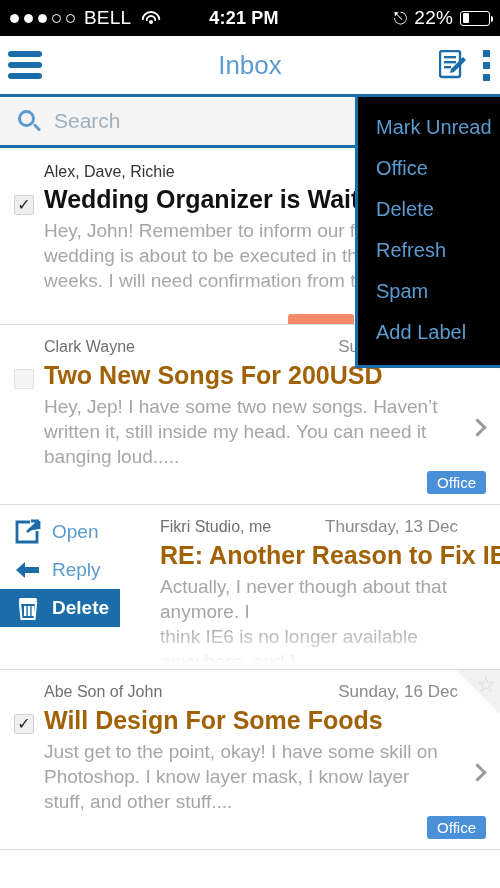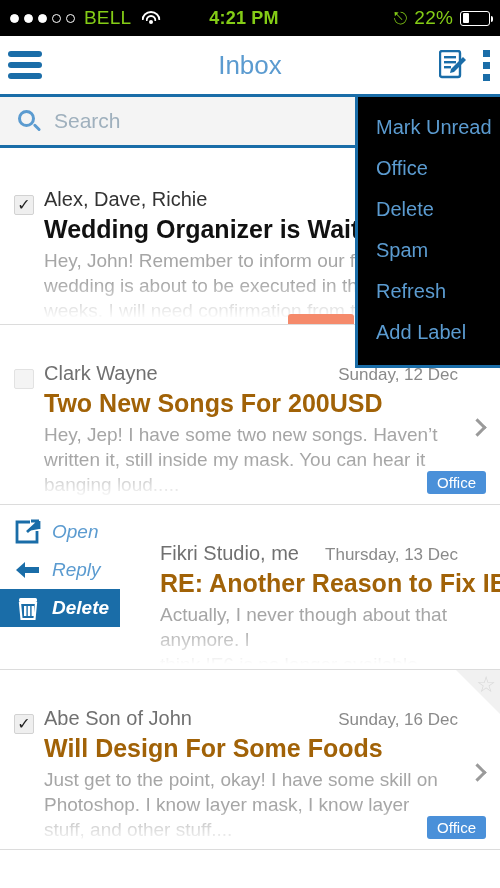--- a/index.html
+++ b/index.html
@@ -14,7 +14,7 @@
   
   .statusbar {
     position: absolute; top:0; left:0; width:500px; height:36px;
-    background:#000; color:#84cc16;
+    background:#000; color:#ffffff;
     display:flex; align-items:center; padding:0 10px;
     font-size:19px; letter-spacing:.2px;
   }

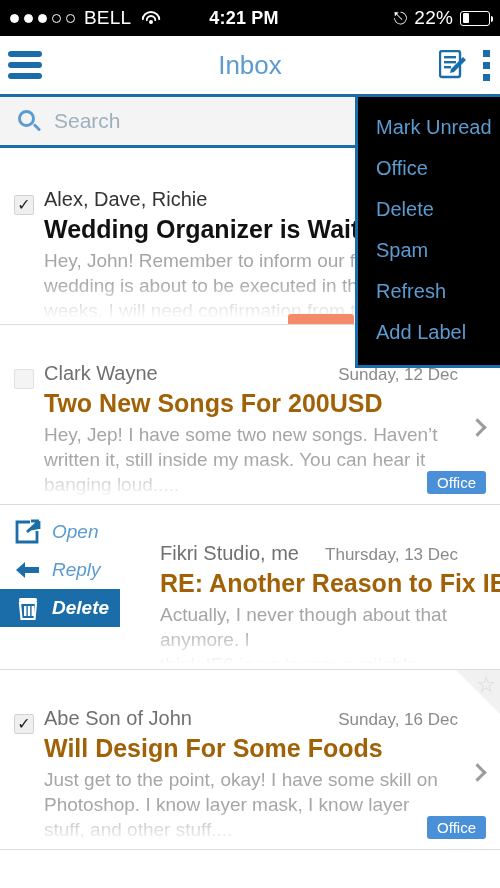--- a/index.html
+++ b/index.html
@@ -84,7 +84,7 @@
   }
   .checkbox.unchecked { background:#f4f4f4; border-color:#e2e2e2; color:transparent; }
   .row-top { display:flex; align-items:baseline; }
-  .sender { font-size:20px; color:#707070;margin-top:25px; }
+  .sender { font-size:16px; color:#707070; }
   .mail.unread .sender { color:#333; }
   .date { margin-left:auto; font-size:17px; color:#8a8a8a; padding-right:26px; }
   .subject { font-size:25px; font-weight:700; color:#a16207; margin-top:4px; white-space:nowrap; }

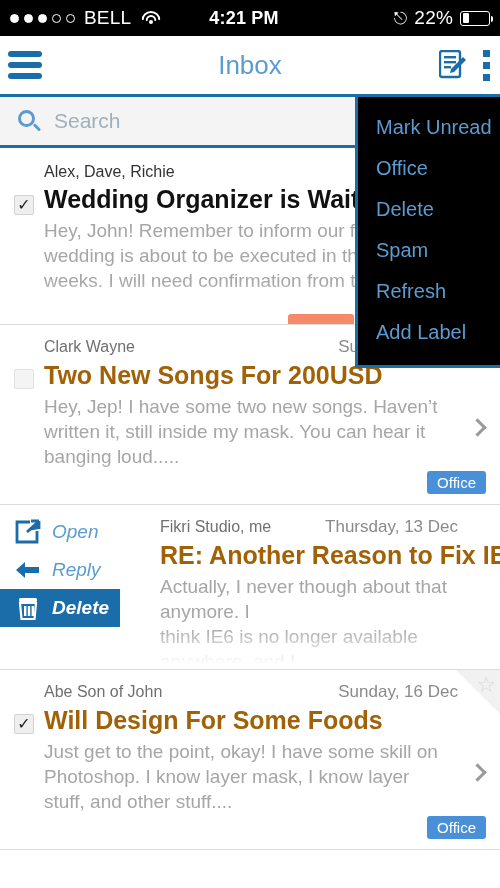--- a/index.html
+++ b/index.html
@@ -301,8 +301,8 @@
     <div class="menu-item">Mark Unread</div>
     <div class="menu-item">Office</div>
     <div class="menu-item">Delete</div>
+    <div class="menu-item">Refresh</div>
     <div class="menu-item">Spam</div>
-    <div class="menu-item">Refresh</div>
     <div class="menu-item">Add Label</div>
   </div>
 

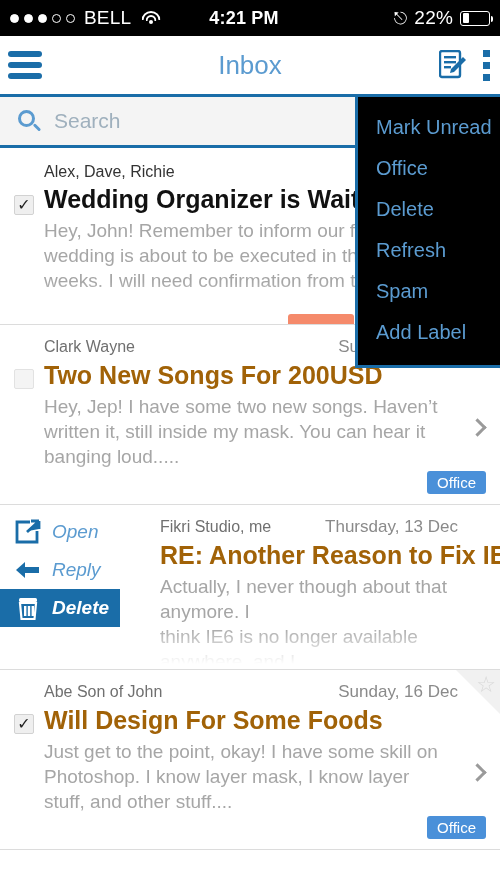--- a/index.html
+++ b/index.html
@@ -216,7 +216,7 @@
         </div>
         <div class="subject">Two New Songs For 200USD</div>
         <div class="preview">Hey, Jep! I have some two new songs. Haven’t
-written it, still inside my mask. You can hear it
+written it, still inside my head. You can need it
 banging loud.....</div>
       </div>
       <div class="fade"></div>

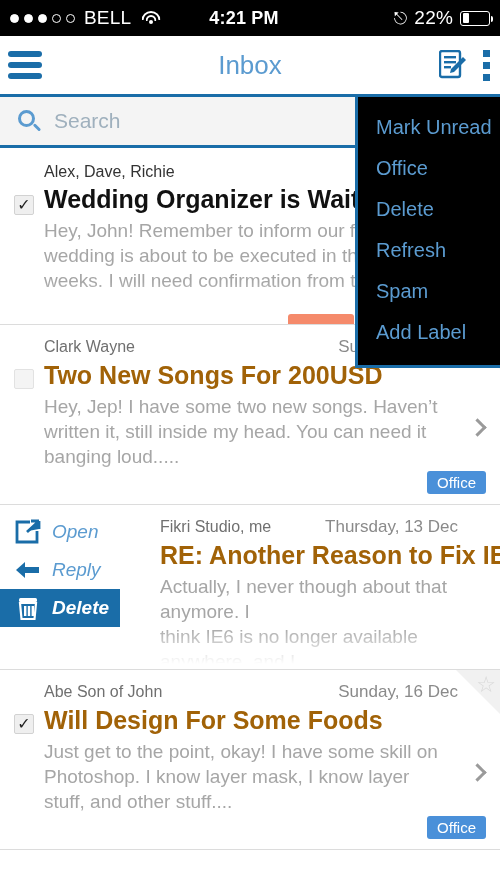--- a/index.html
+++ b/index.html
@@ -110,7 +110,7 @@
   .corner .star { position:absolute; right:4px; top:4px; font-size:22px; color:#d8d8d8; line-height:1; }
 
   
-  .actions { position:absolute; left:0; top:0; width:130px; padding-top:8px; z-index:4;font-style:italic; }
+  .actions { position:absolute; left:0; top:0; width:130px; padding-top:8px; z-index:4; }
   .action { display:flex; align-items:center; gap:10px; height:38px; padding-left:14px; color:#5b9bd0; font-size:19px; cursor:pointer; }
   .action.danger { background:#1a6da8; color:#fff; font-weight:700; width:120px; }
   .ic { width:28px; height:26px; flex:none; }

